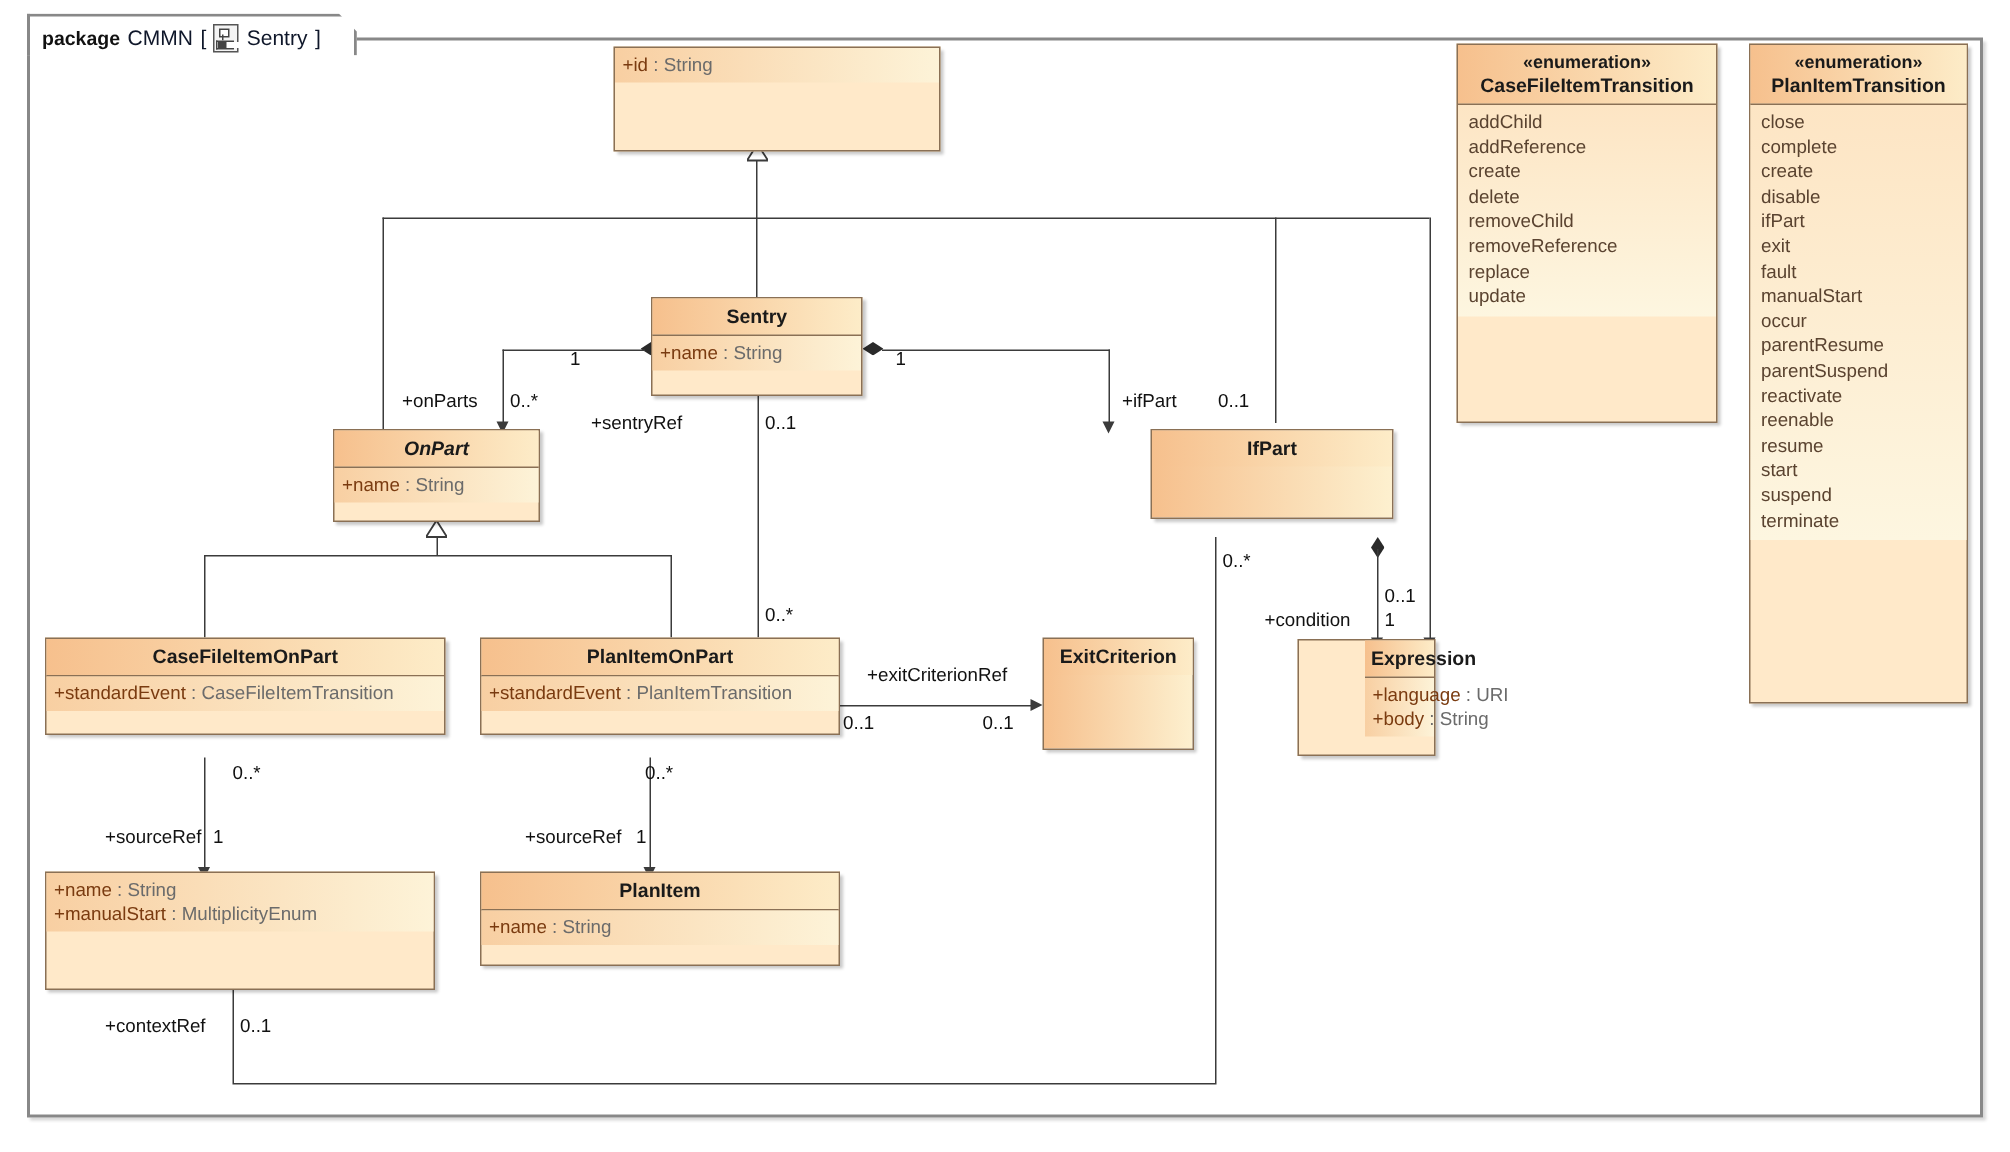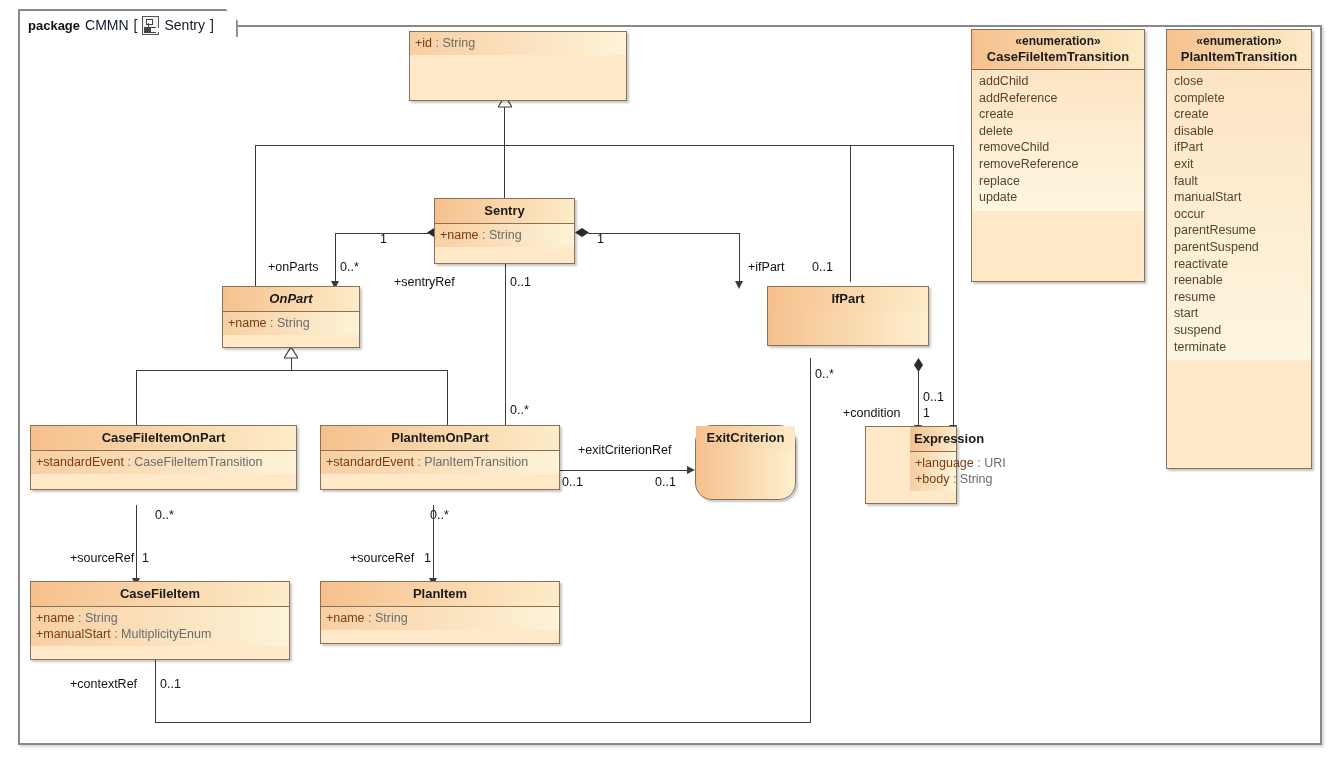--- a/index.html
+++ b/index.html
@@ -170,7 +170,7 @@
     </div>
   </div>
 
-  <div class="box solidbox" style="left:695px;top:425px;width:101px;height:75px;border-radius:17px;">
+  <div class="box solidbox" style="left:695px;top:425px;width:101px;height:75px;">
     <div class="hd noline">ExitCriterion</div>
   </div>
 

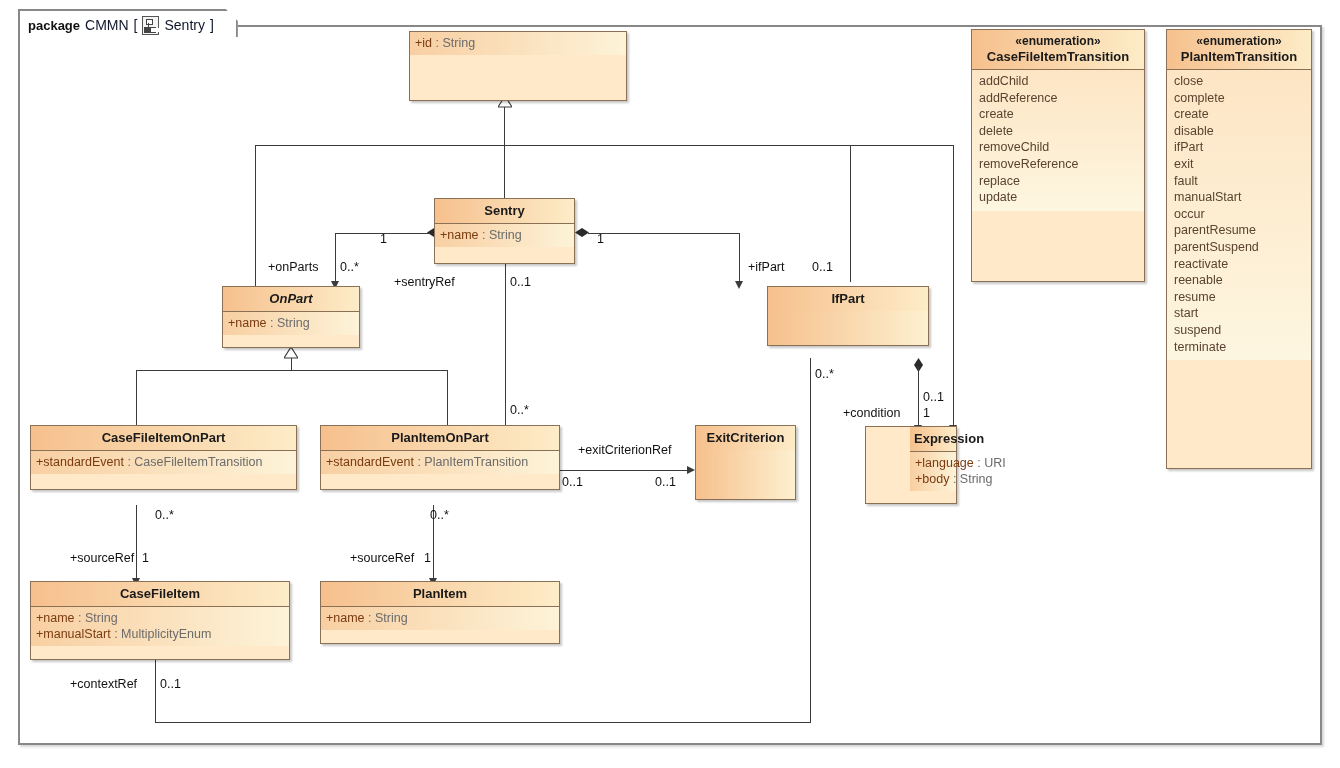--- a/index.html
+++ b/index.html
@@ -183,7 +183,6 @@
   </div>
 
   <div class="box" style="left:30px;top:581px;width:260px;height:79px;">
-    <div class="hd">CaseFileItem</div>
     <div class="attrs">
       <div class="attr"><b>+name</b> : String</div>
       <div class="attr"><b>+manualStart</b> : MultiplicityEnum</div>

